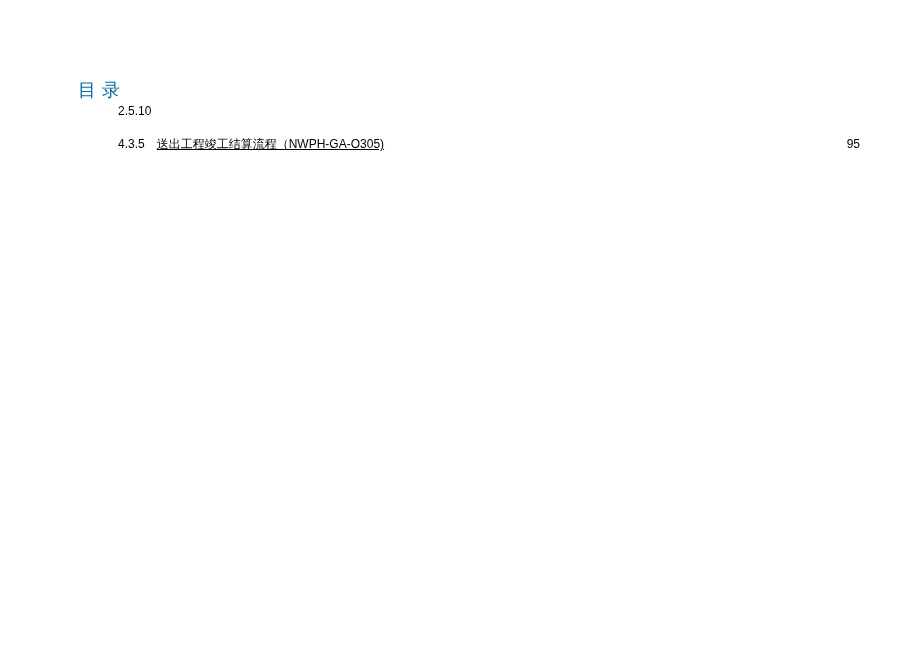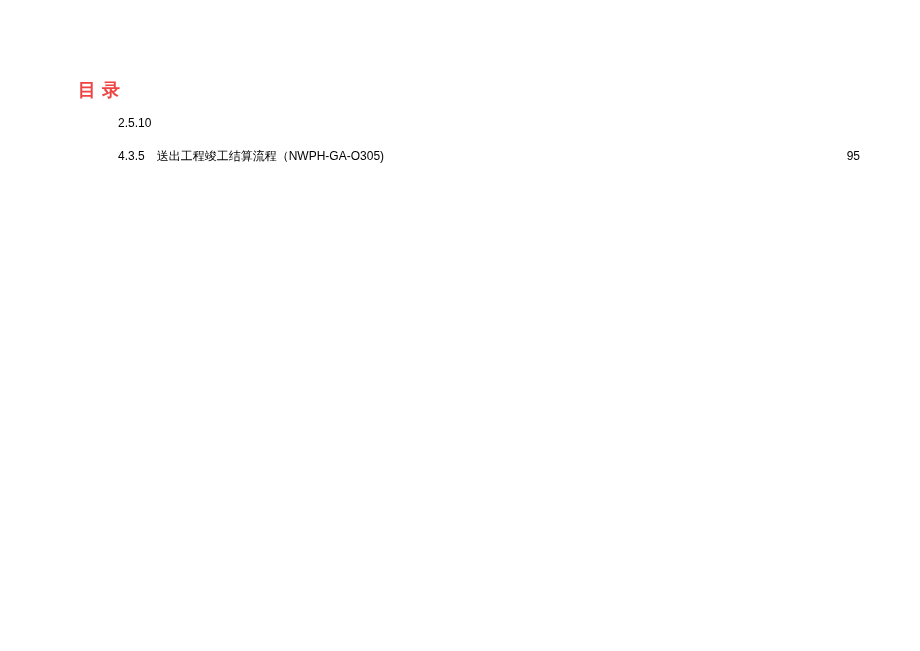--- a/index.html
+++ b/index.html
@@ -15,11 +15,10 @@
       padding: 78px 60px 0 78px;
     }
     .heading {
-      color: #ef4444;
+      color: #0369a1;
       font-size: 18px;
       letter-spacing: 6px;
-      font-weight: 700;
-      margin-bottom: 12px;
+      font-weight: 400;
     }
     .toc-list {
       margin-left: 40px;

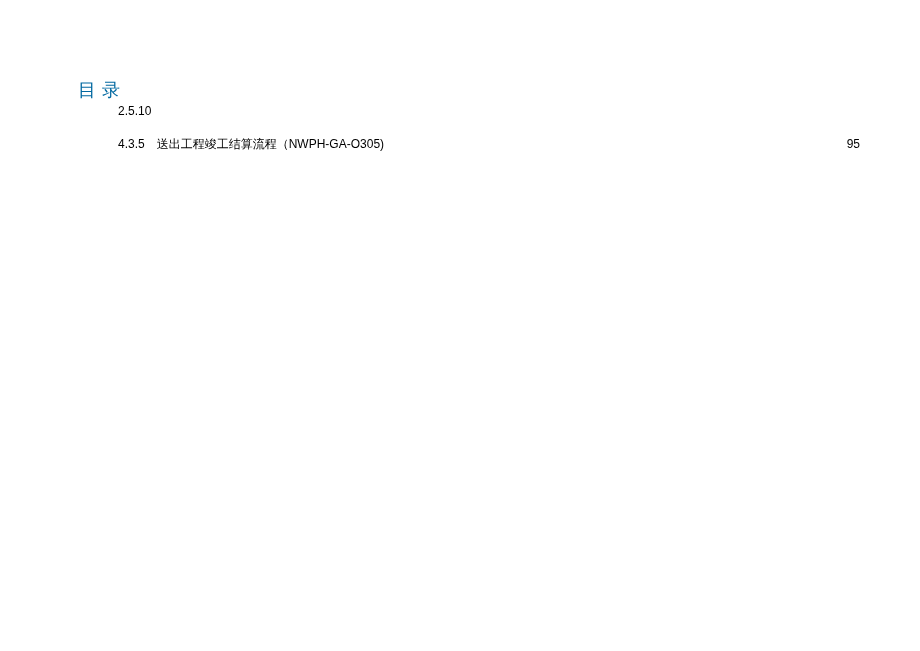--- a/index.html
+++ b/index.html
@@ -41,6 +41,7 @@
     }
     .toc-title {
       white-space: nowrap;
+      text-decoration: underline;
     }
     .toc-page {
       white-space: nowrap;

